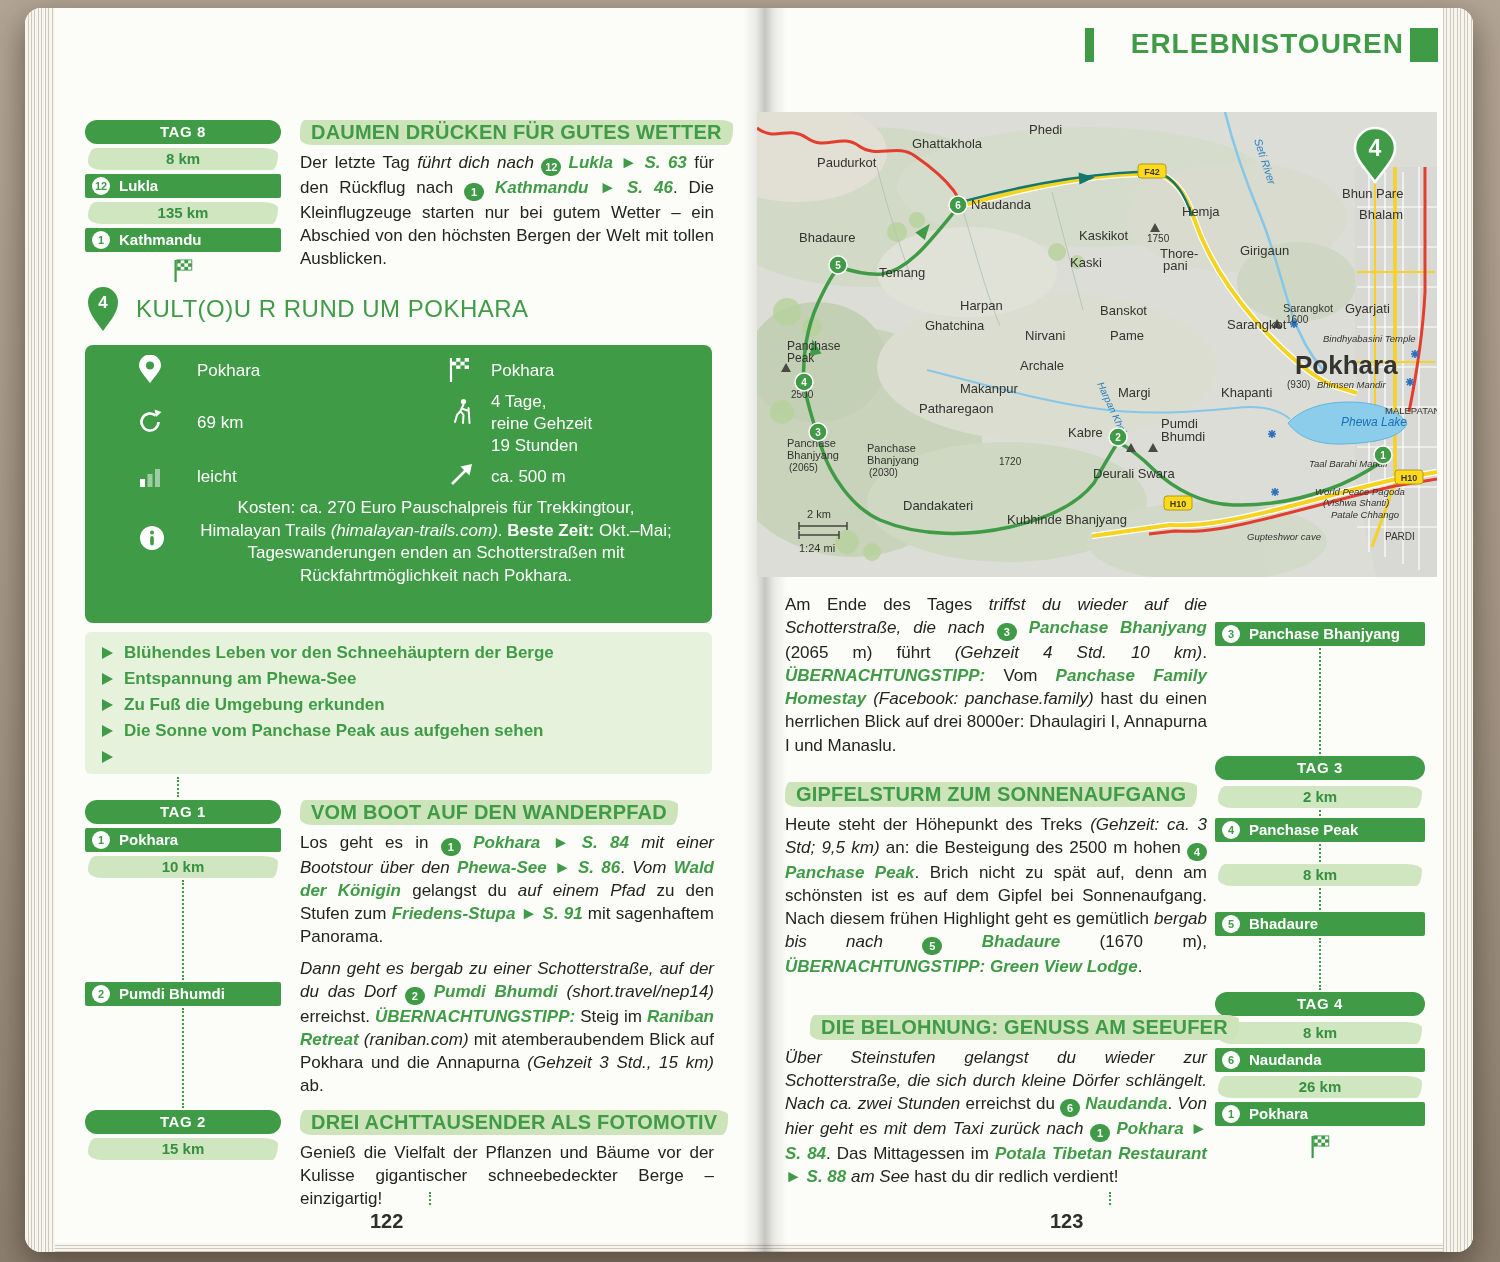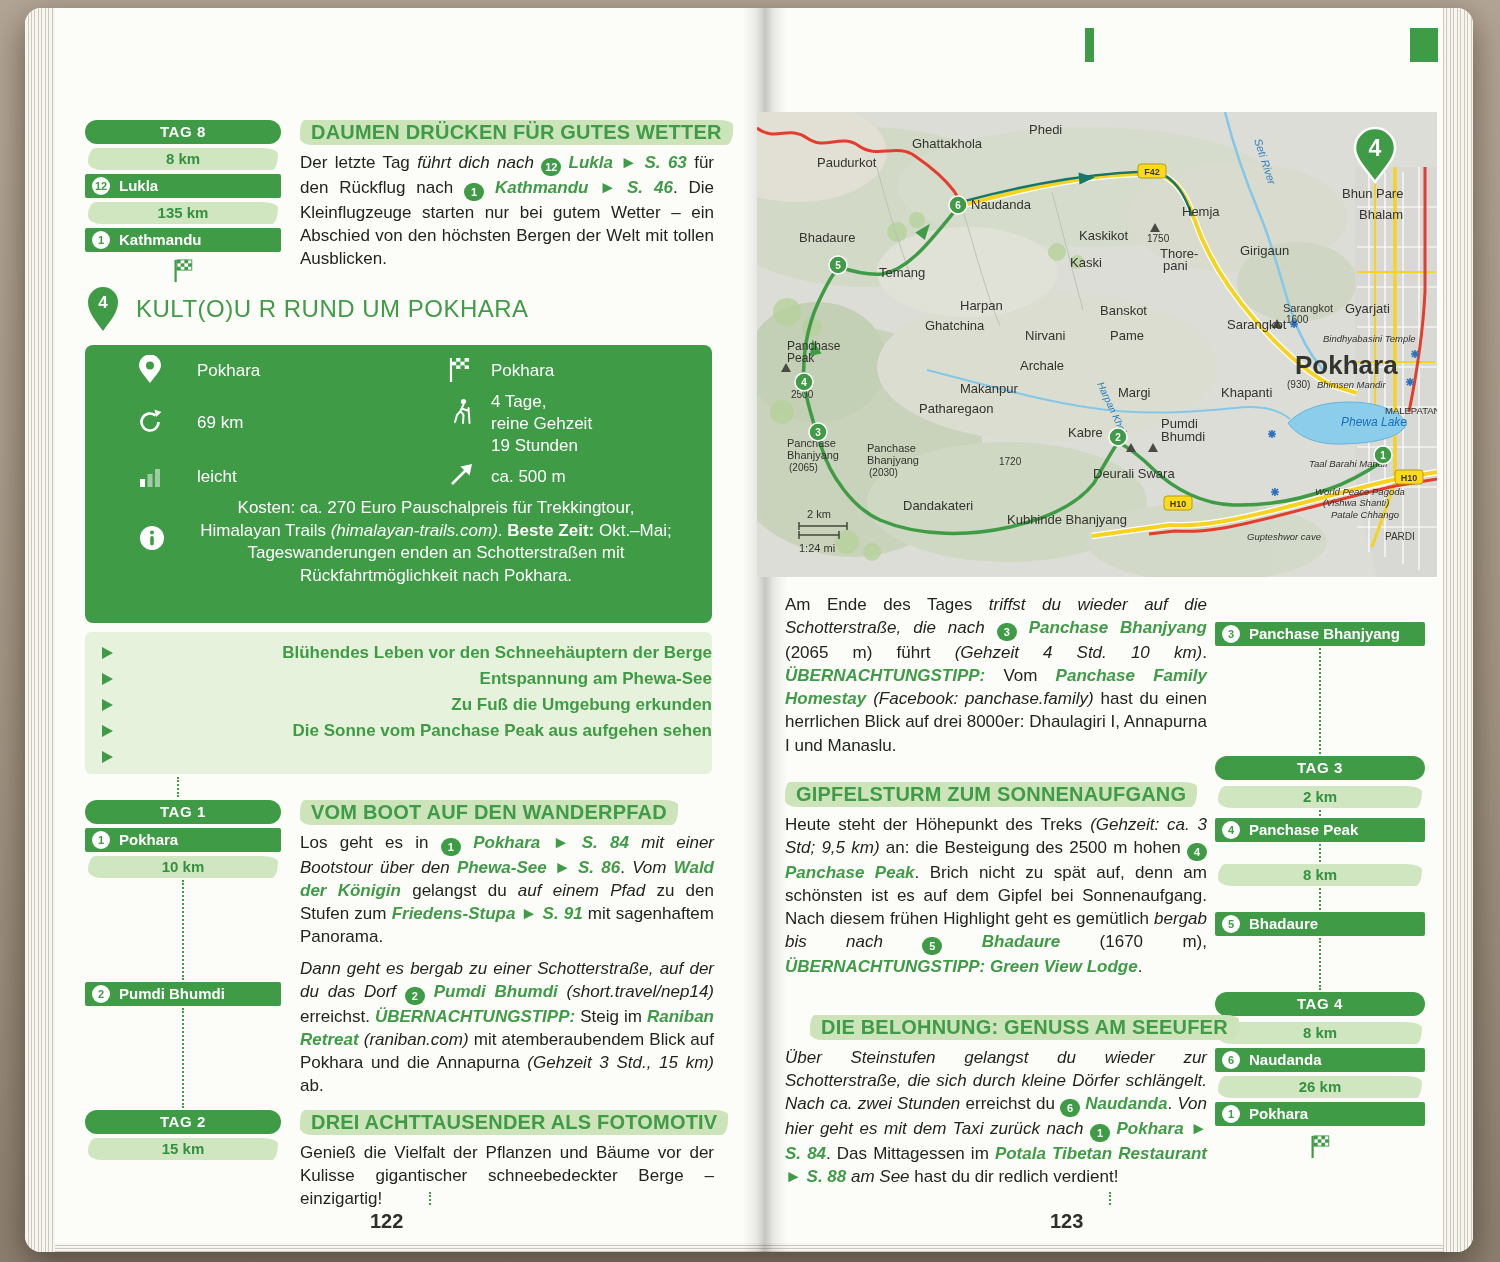--- a/index.html
+++ b/index.html
@@ -239,6 +239,7 @@
   <div class="pagenum" style="left:370px;top:1192px;">122</div>
 
   <div class="hdr-bar" style="left:1085px;top:28px;width:9px;height:34px;"></div>
+  <div class="hdr-title" style="left:1098px;top:28px;">ERLEBNISTOUREN</div>
   <div class="hdr-bar" style="left:1410px;top:28px;width:28px;height:34px;"></div>
 
   <div class="map-wrap">

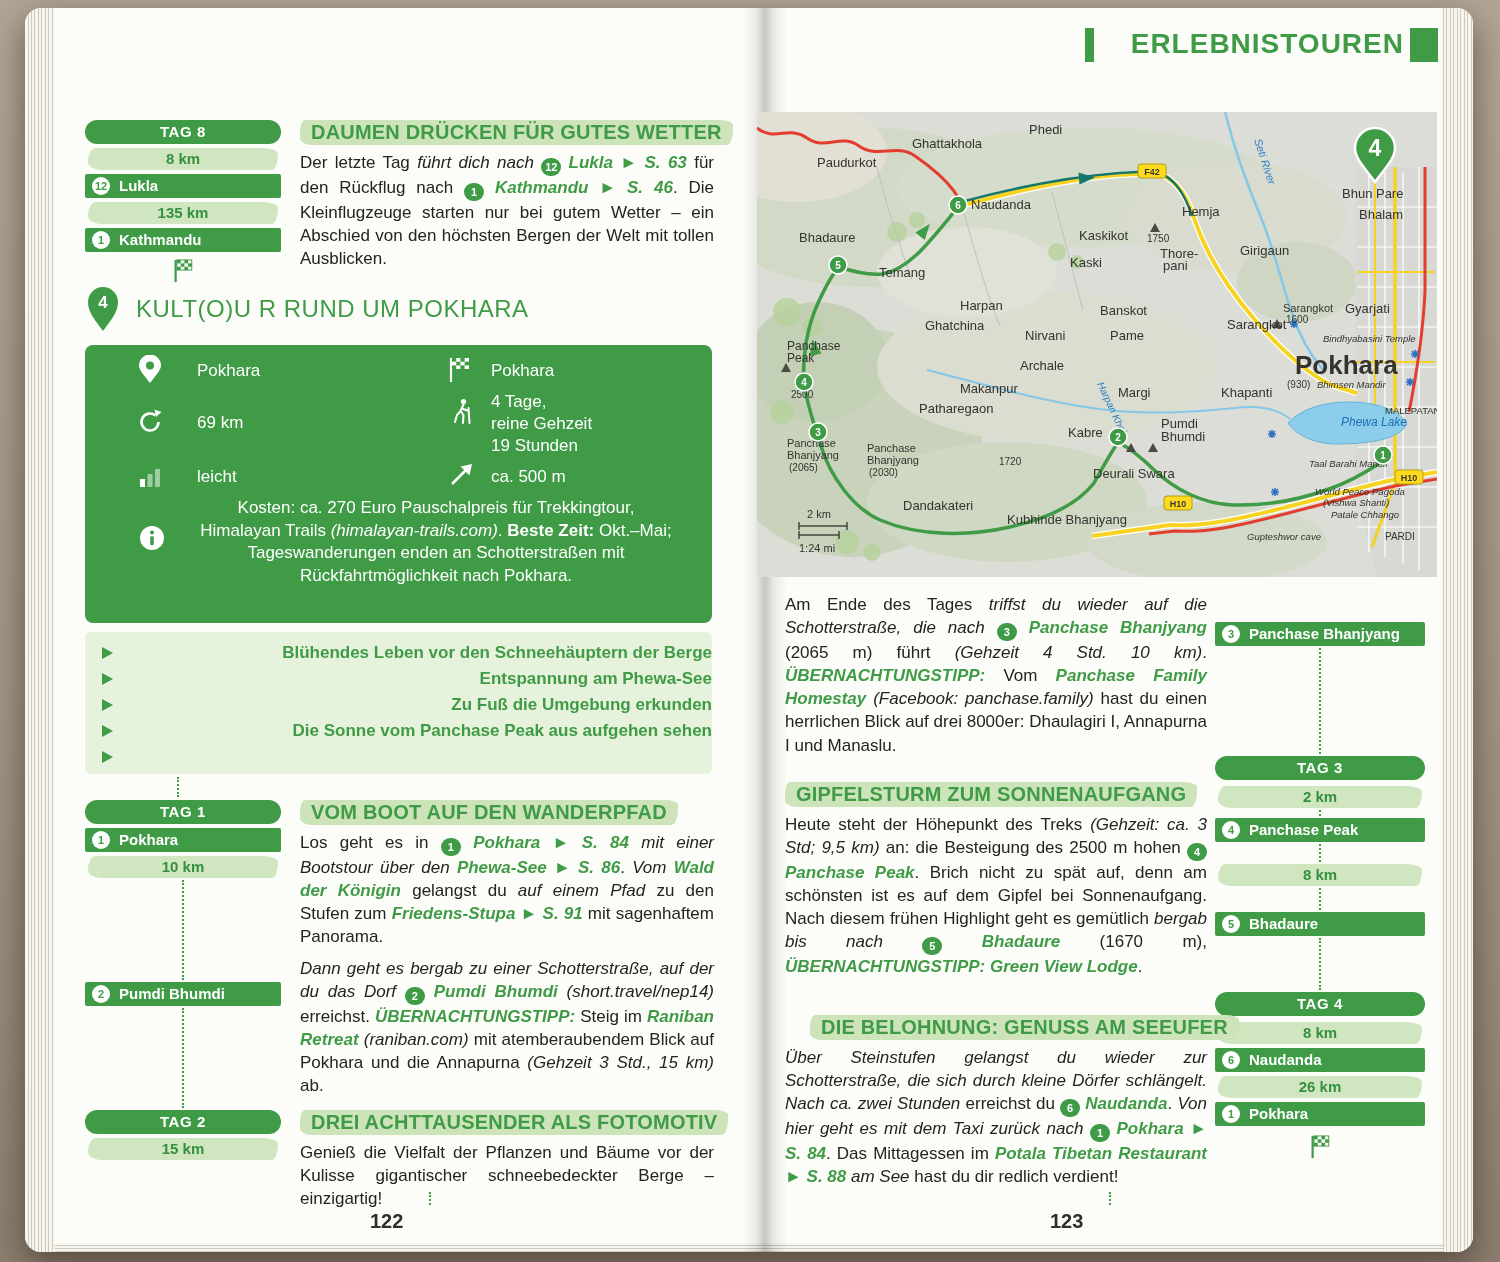--- a/index.html
+++ b/index.html
@@ -58,7 +58,7 @@
   
   .highlights{position:absolute;z-index:2;width:627px;height:142px;background:#e6f2db;
     border-radius:6px;padding-top:8px;box-sizing:border-box;}
-  .hl-row{display:flex;align-items:center;gap:11px;height:26px;padding-left:17px;justify-content:space-between;}
+  .hl-row{display:flex;align-items:center;gap:11px;height:26px;padding-left:17px;}
   .hl-arrow{width:0;height:0;border-left:11px solid #3f9b46;border-top:6px solid transparent;
     border-bottom:6px solid transparent;flex:0 0 auto;}
   .hl-text{color:#3f9b46;font-weight:bold;font-size:17px;white-space:nowrap;}

